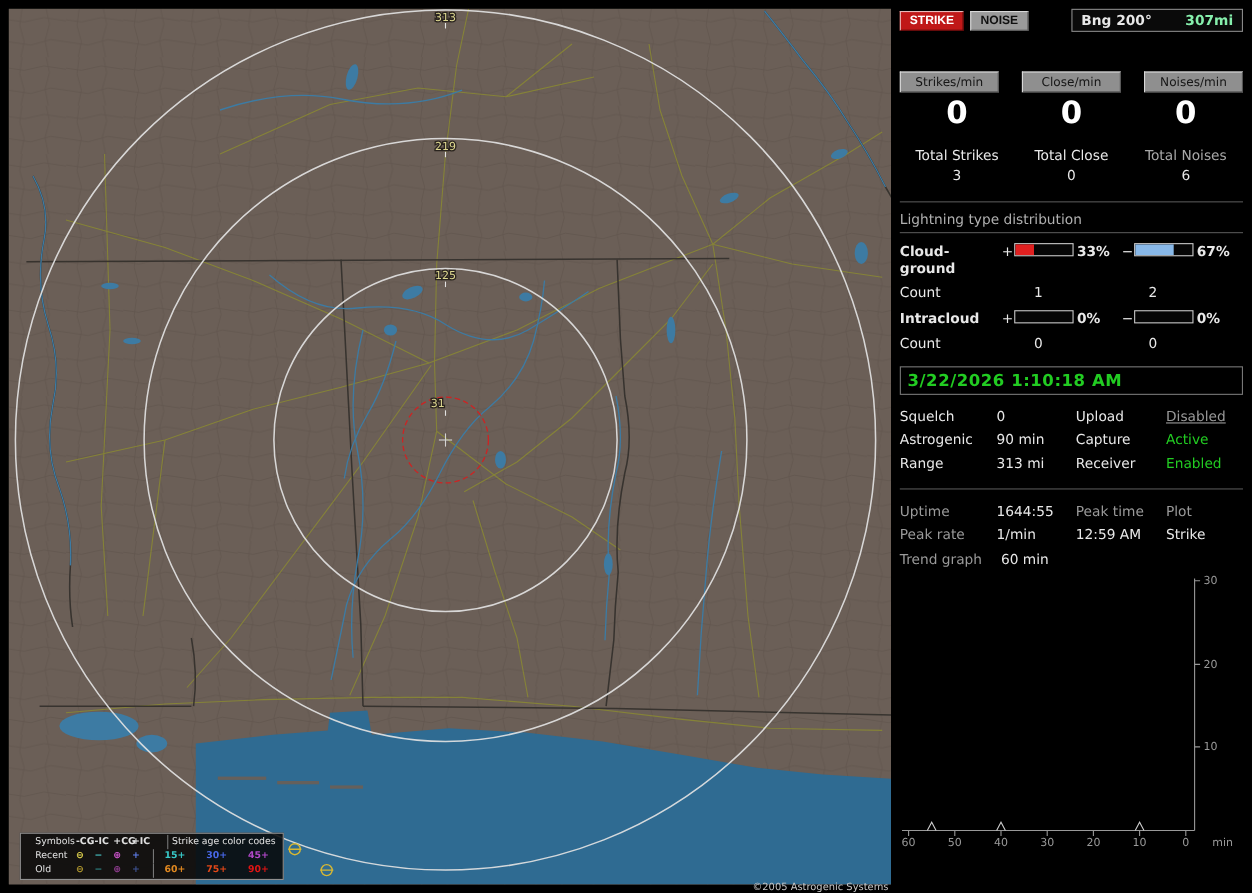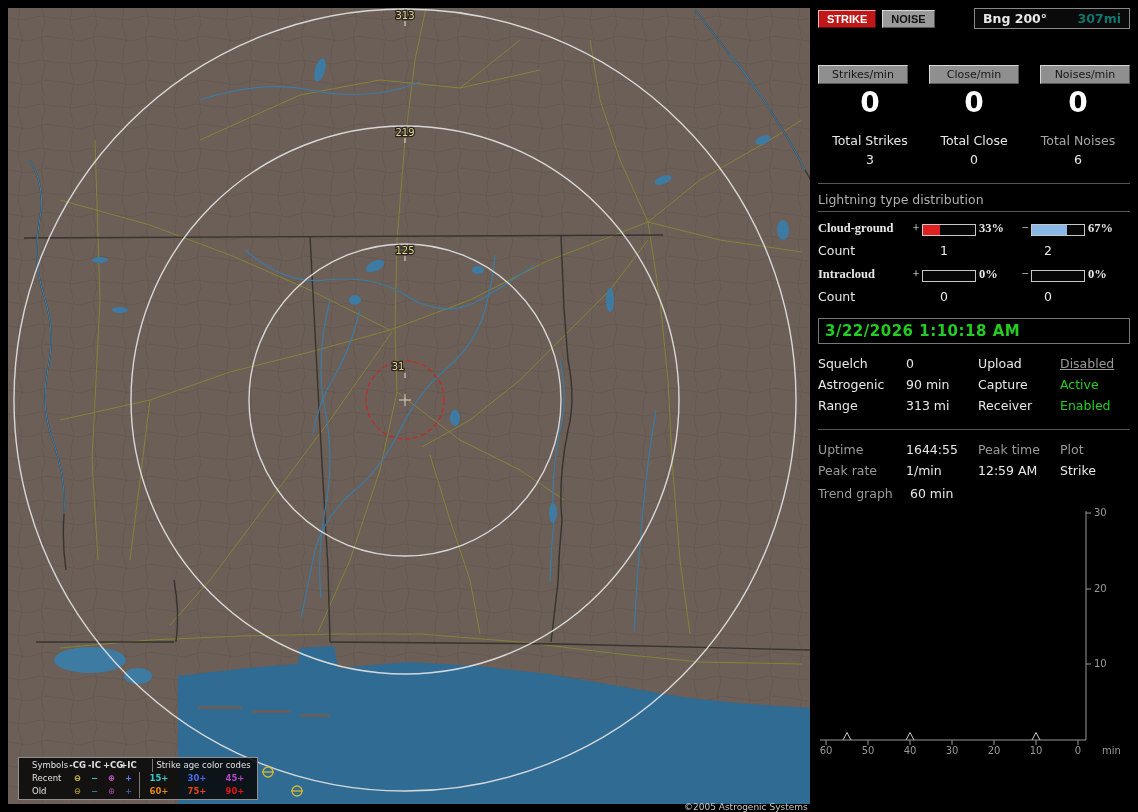--- a/index.html
+++ b/index.html
@@ -26,7 +26,7 @@
   .btn-noise{background:#9a9a9a;color:#111;border-color:#d8d8d8 #555 #555 #d8d8d8;margin-left:6px;}
   .bearing{margin-left:auto;display:flex;justify-content:space-between;align-items:center;
       width:138px;background:#0a0a0a;border:1px solid #888;padding:2px 8px;font-weight:bold;}
-  .bearing .bval{color:#0f766e;}
+  .bearing .bval{color:#86efac;}
   .ratesrow{display:flex;justify-content:space-between;margin-top:36px;}
   .rate-btn{background:#8f8f8f;color:#161616;font-size:11px;border:1px solid;
       border-color:#d8d8d8 #555 #555 #d8d8d8;width:88px;text-align:center;padding:2px 0;}

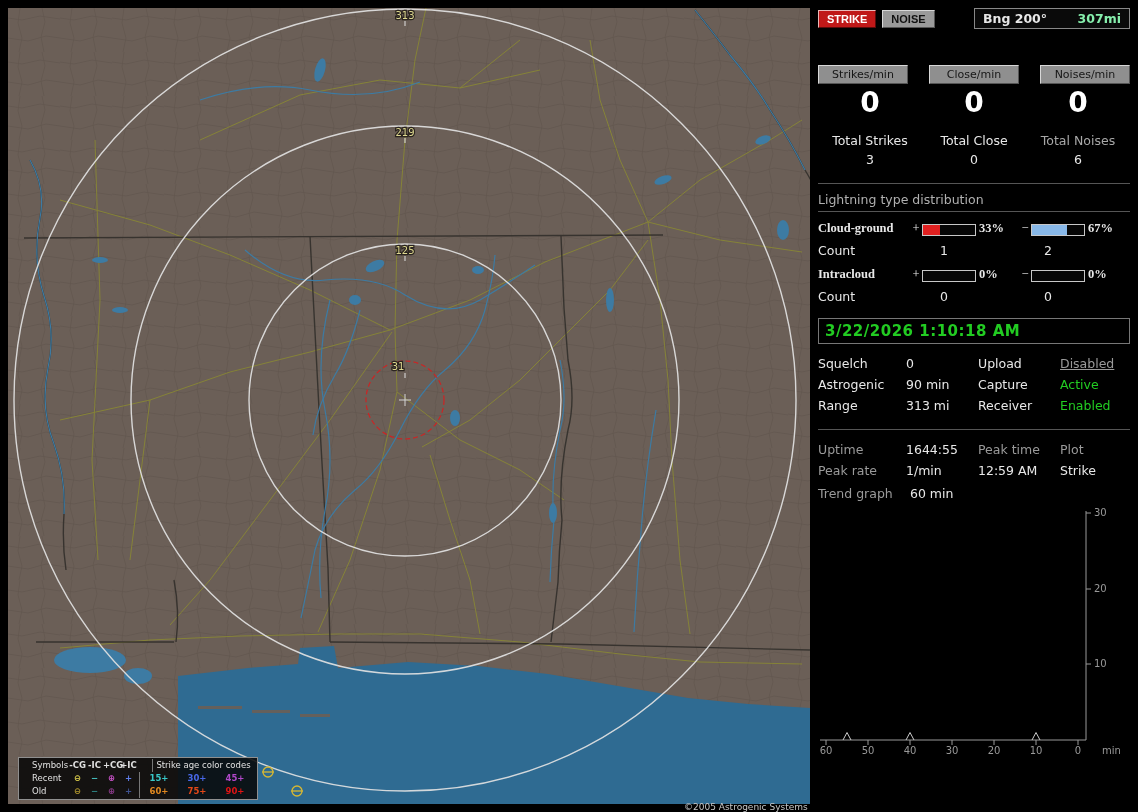--- a/index.html
+++ b/index.html
@@ -38,7 +38,7 @@
   .tot-val{margin-top:4px;}
   .hline{border:none;border-top:1px solid #555;margin:16px 0 0 0;}
   .dist-title{color:#b0b0b0;margin-top:8px;padding-bottom:4px;border-bottom:1px solid #555;}
-  .dist-row{display:flex;align-items:flex-end;margin-top:9px;font-family:Liberation Serif, serif;}
+  .dist-row{display:flex;align-items:flex-start;margin-top:9px;}
   .dist-label{width:92px;font-weight:bold;}
   .count-row{display:flex;margin-top:7px;}
   .count-row .dist-label{font-weight:normal;}

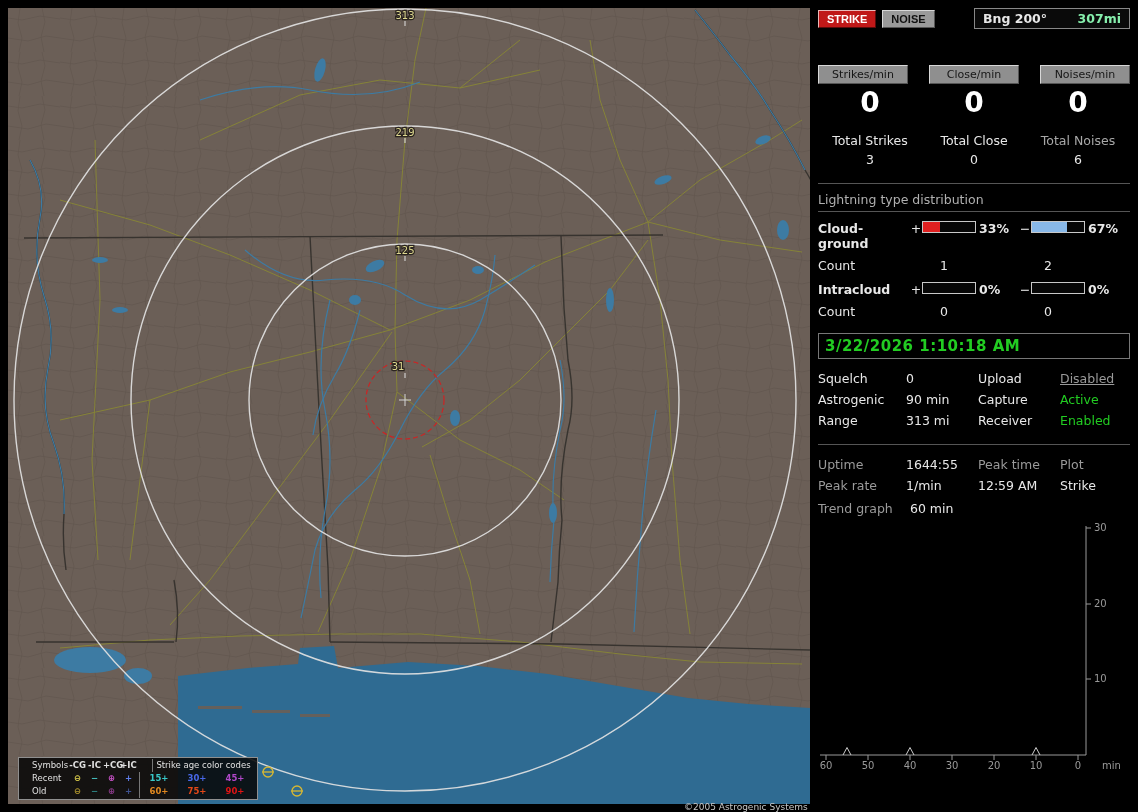--- a/index.html
+++ b/index.html
@@ -13,7 +13,7 @@
       padding:1px 3px;line-height:13px;}
   .lg-row{display:flex;align-items:center;}
   .lg-label{width:37px;margin-left:10px;}
-  .lg-ic{width:17px;text-align:center;font-weight:bold;}
+  .lg-ic{width:17px;font-weight:bold;}
   .lg-ages{flex:1;display:flex;border-left:1px solid #777;margin-left:2px;}
   .lg-ages span{flex:1;text-align:center;font-weight:bold;}
   .lg-age-head{flex:1;text-align:center;border-left:1px solid #777;margin-left:15px;}

